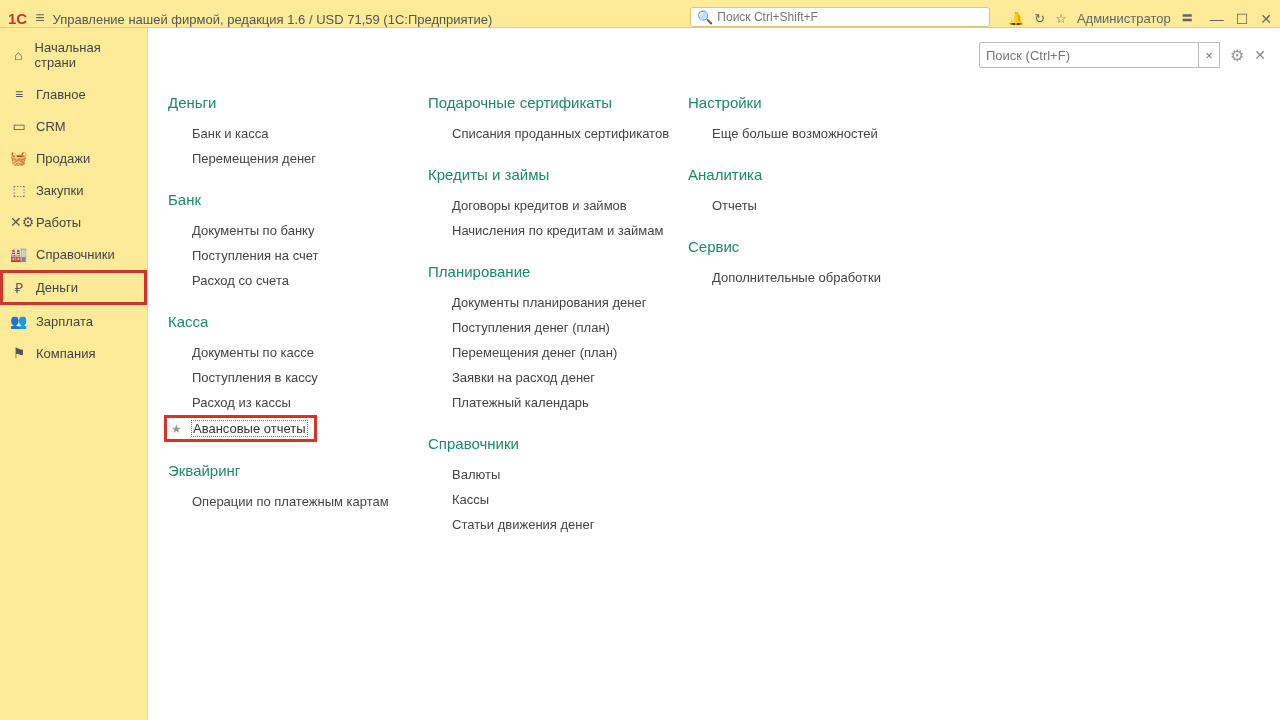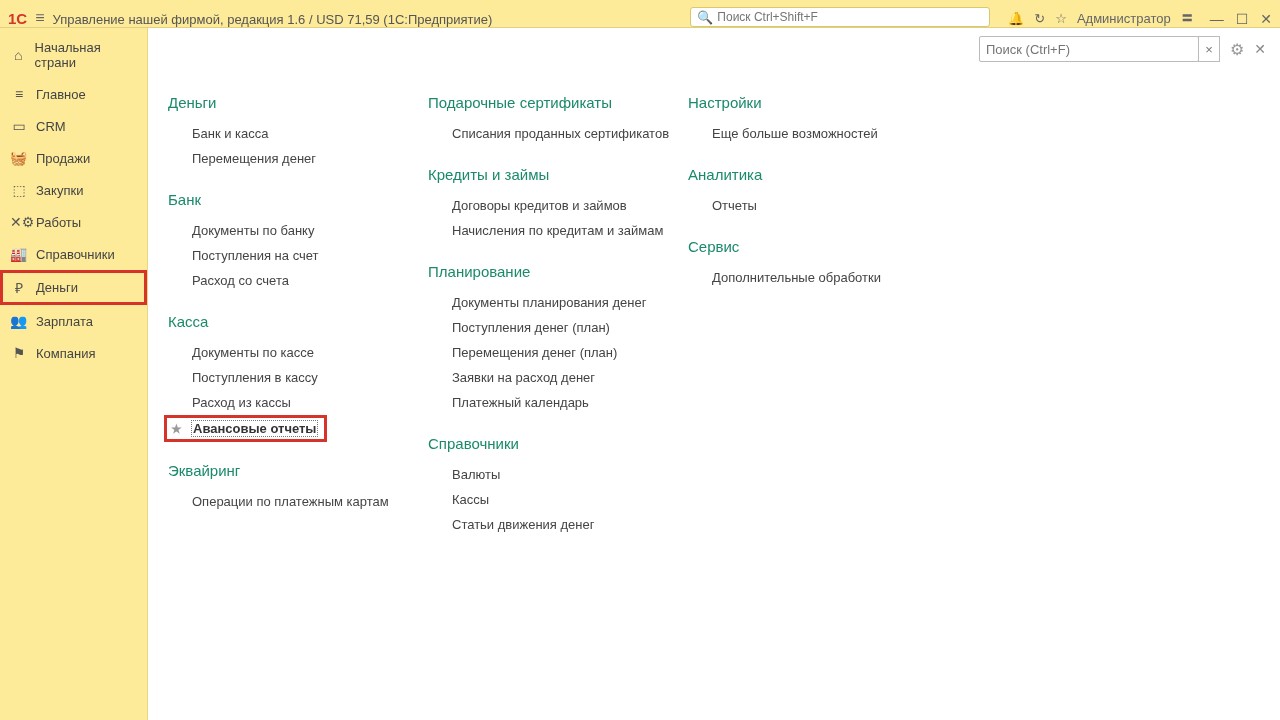--- a/index.html
+++ b/index.html
@@ -25,7 +25,7 @@
   
   .main { flex: 1; background: #fff; position: relative; padding: 18px 20px 10px 20px; overflow: auto; }
   
-  .top-ctrls { position: absolute; right: 14px; top: 8px; display: flex; align-items: center; gap: 10px; }
+  .top-ctrls { position: absolute; right: 14px; top: 14px; display: flex; align-items: center; gap: 10px; }
   .search-box { border: 1px solid #bbb; height: 26px; width: 220px; display: flex; align-items: center; padding: 0 6px; border-radius: 2px; }
   .search-box input { border: none; outline: none; width: 100%; font-size: 13px; color: #888; }
   .sb-clear { border: 1px solid #bbb; width: 22px; height: 26px; display: flex; align-items: center; justify-content: center; color: #777; margin-left: -1px; }

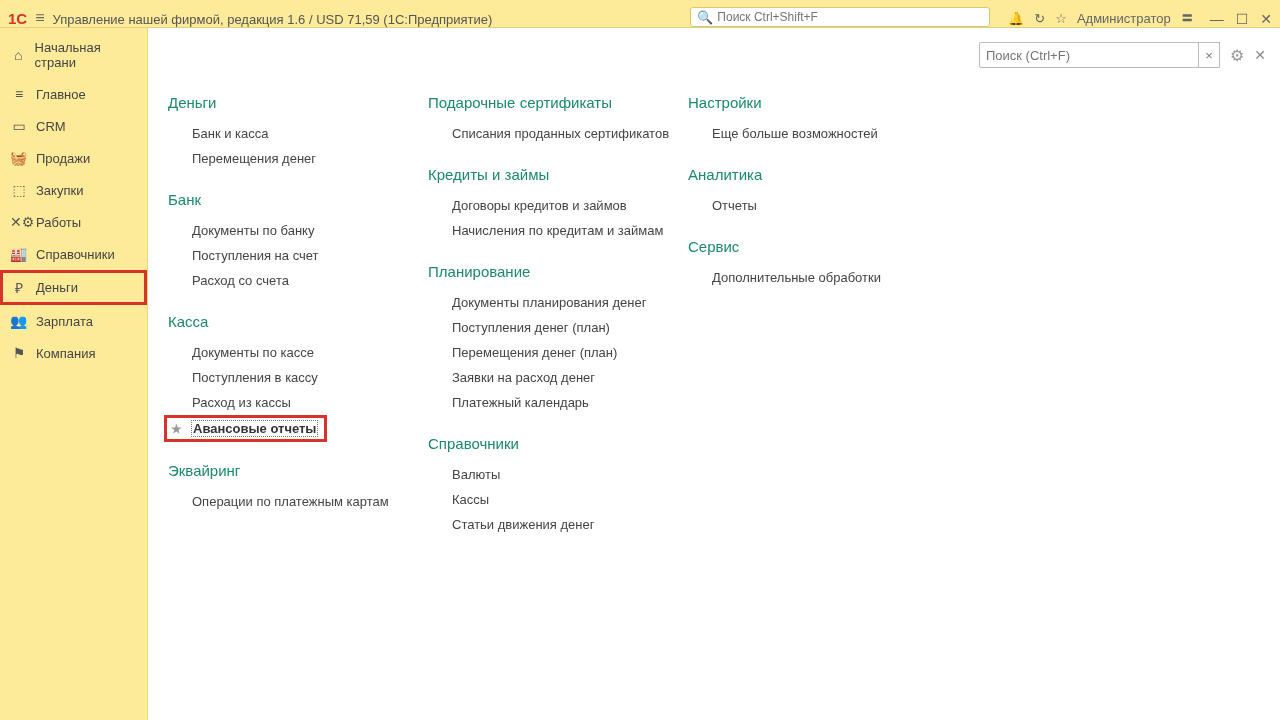--- a/index.html
+++ b/index.html
@@ -36,7 +36,7 @@
   .col-group { margin-bottom: 20px; }
   .col-head { color: #1a8a6a; font-size: 15px; margin-bottom: 10px; }
   .col-link { color: #444; padding: 5px 0 5px 24px; cursor: pointer; font-size: 13px; }
-  .hl-star { position: relative; font-weight: bold; }
+  .hl-star { position: relative; }
   .hl-star::before { content: "★"; position: absolute; left: 4px; color: #999; font-size: 12px; top: 50%; transform: translateY(-50%); }
   .hl-box { display: inline-block; border: 3px solid #d6342b; padding: 3px 6px 3px 24px; margin-left: -4px; }
   .hl-box .link-inner { border: 1px dotted #777; padding: 0 1px; }

